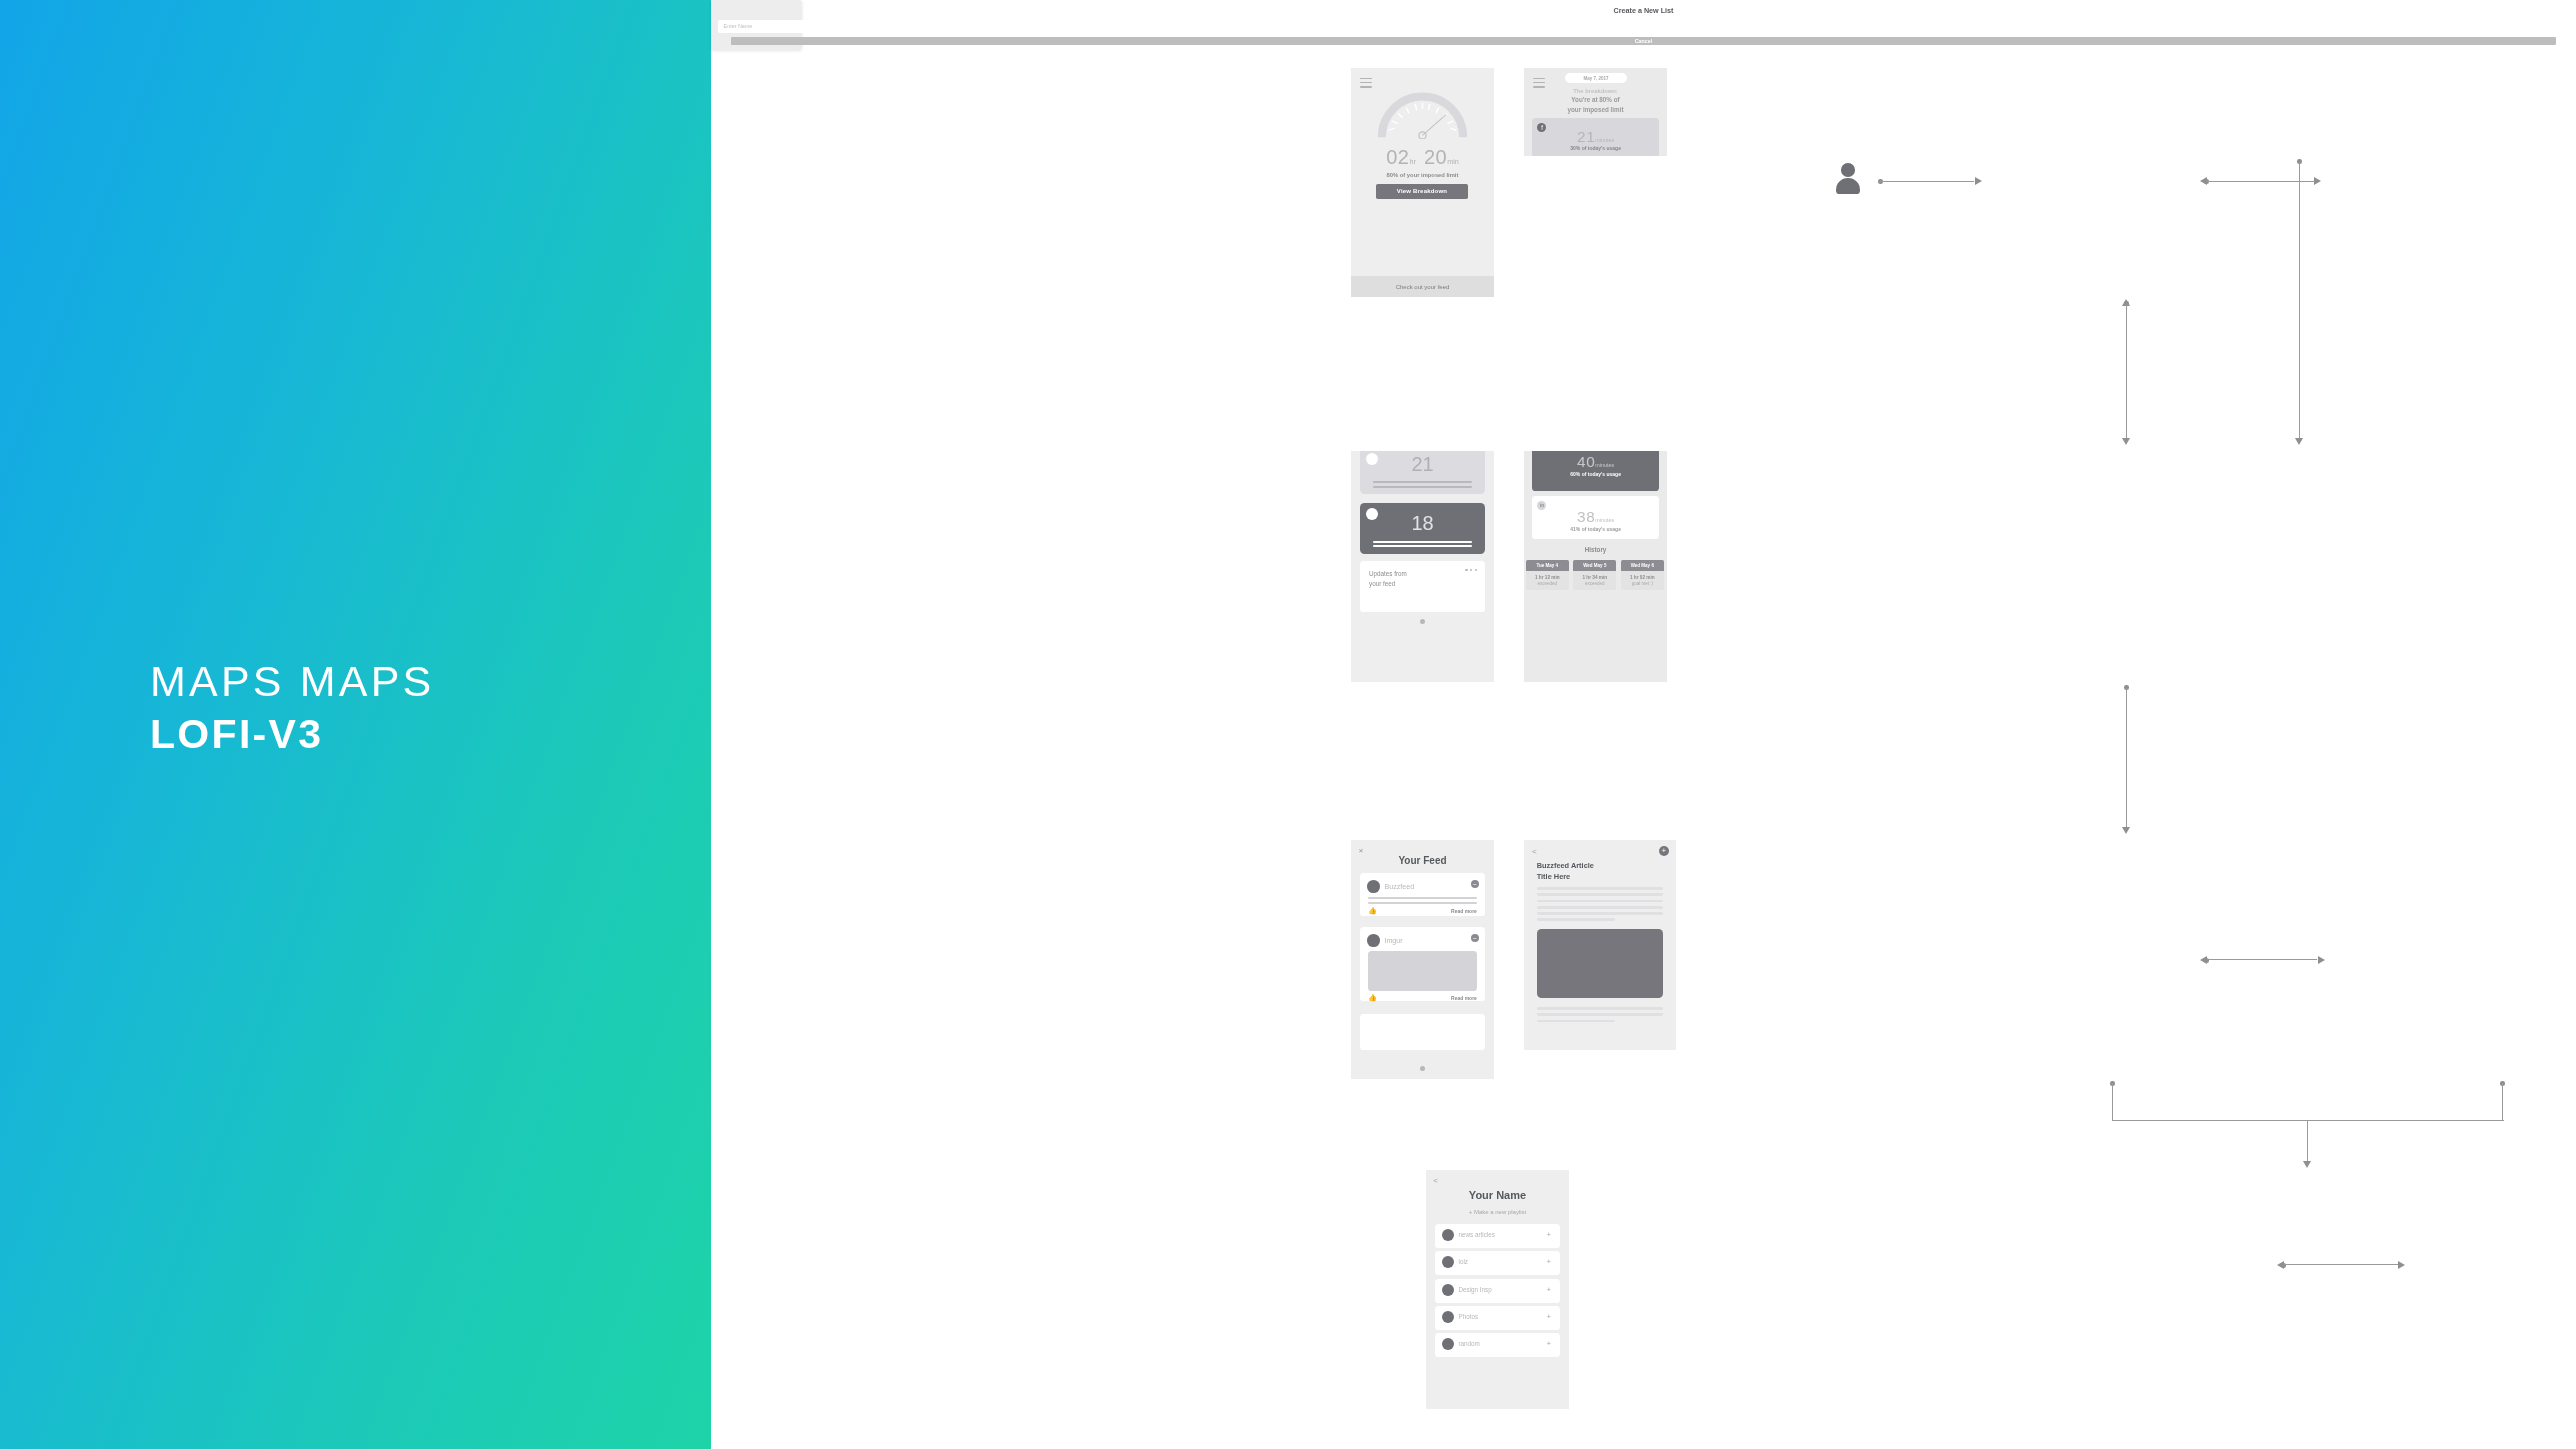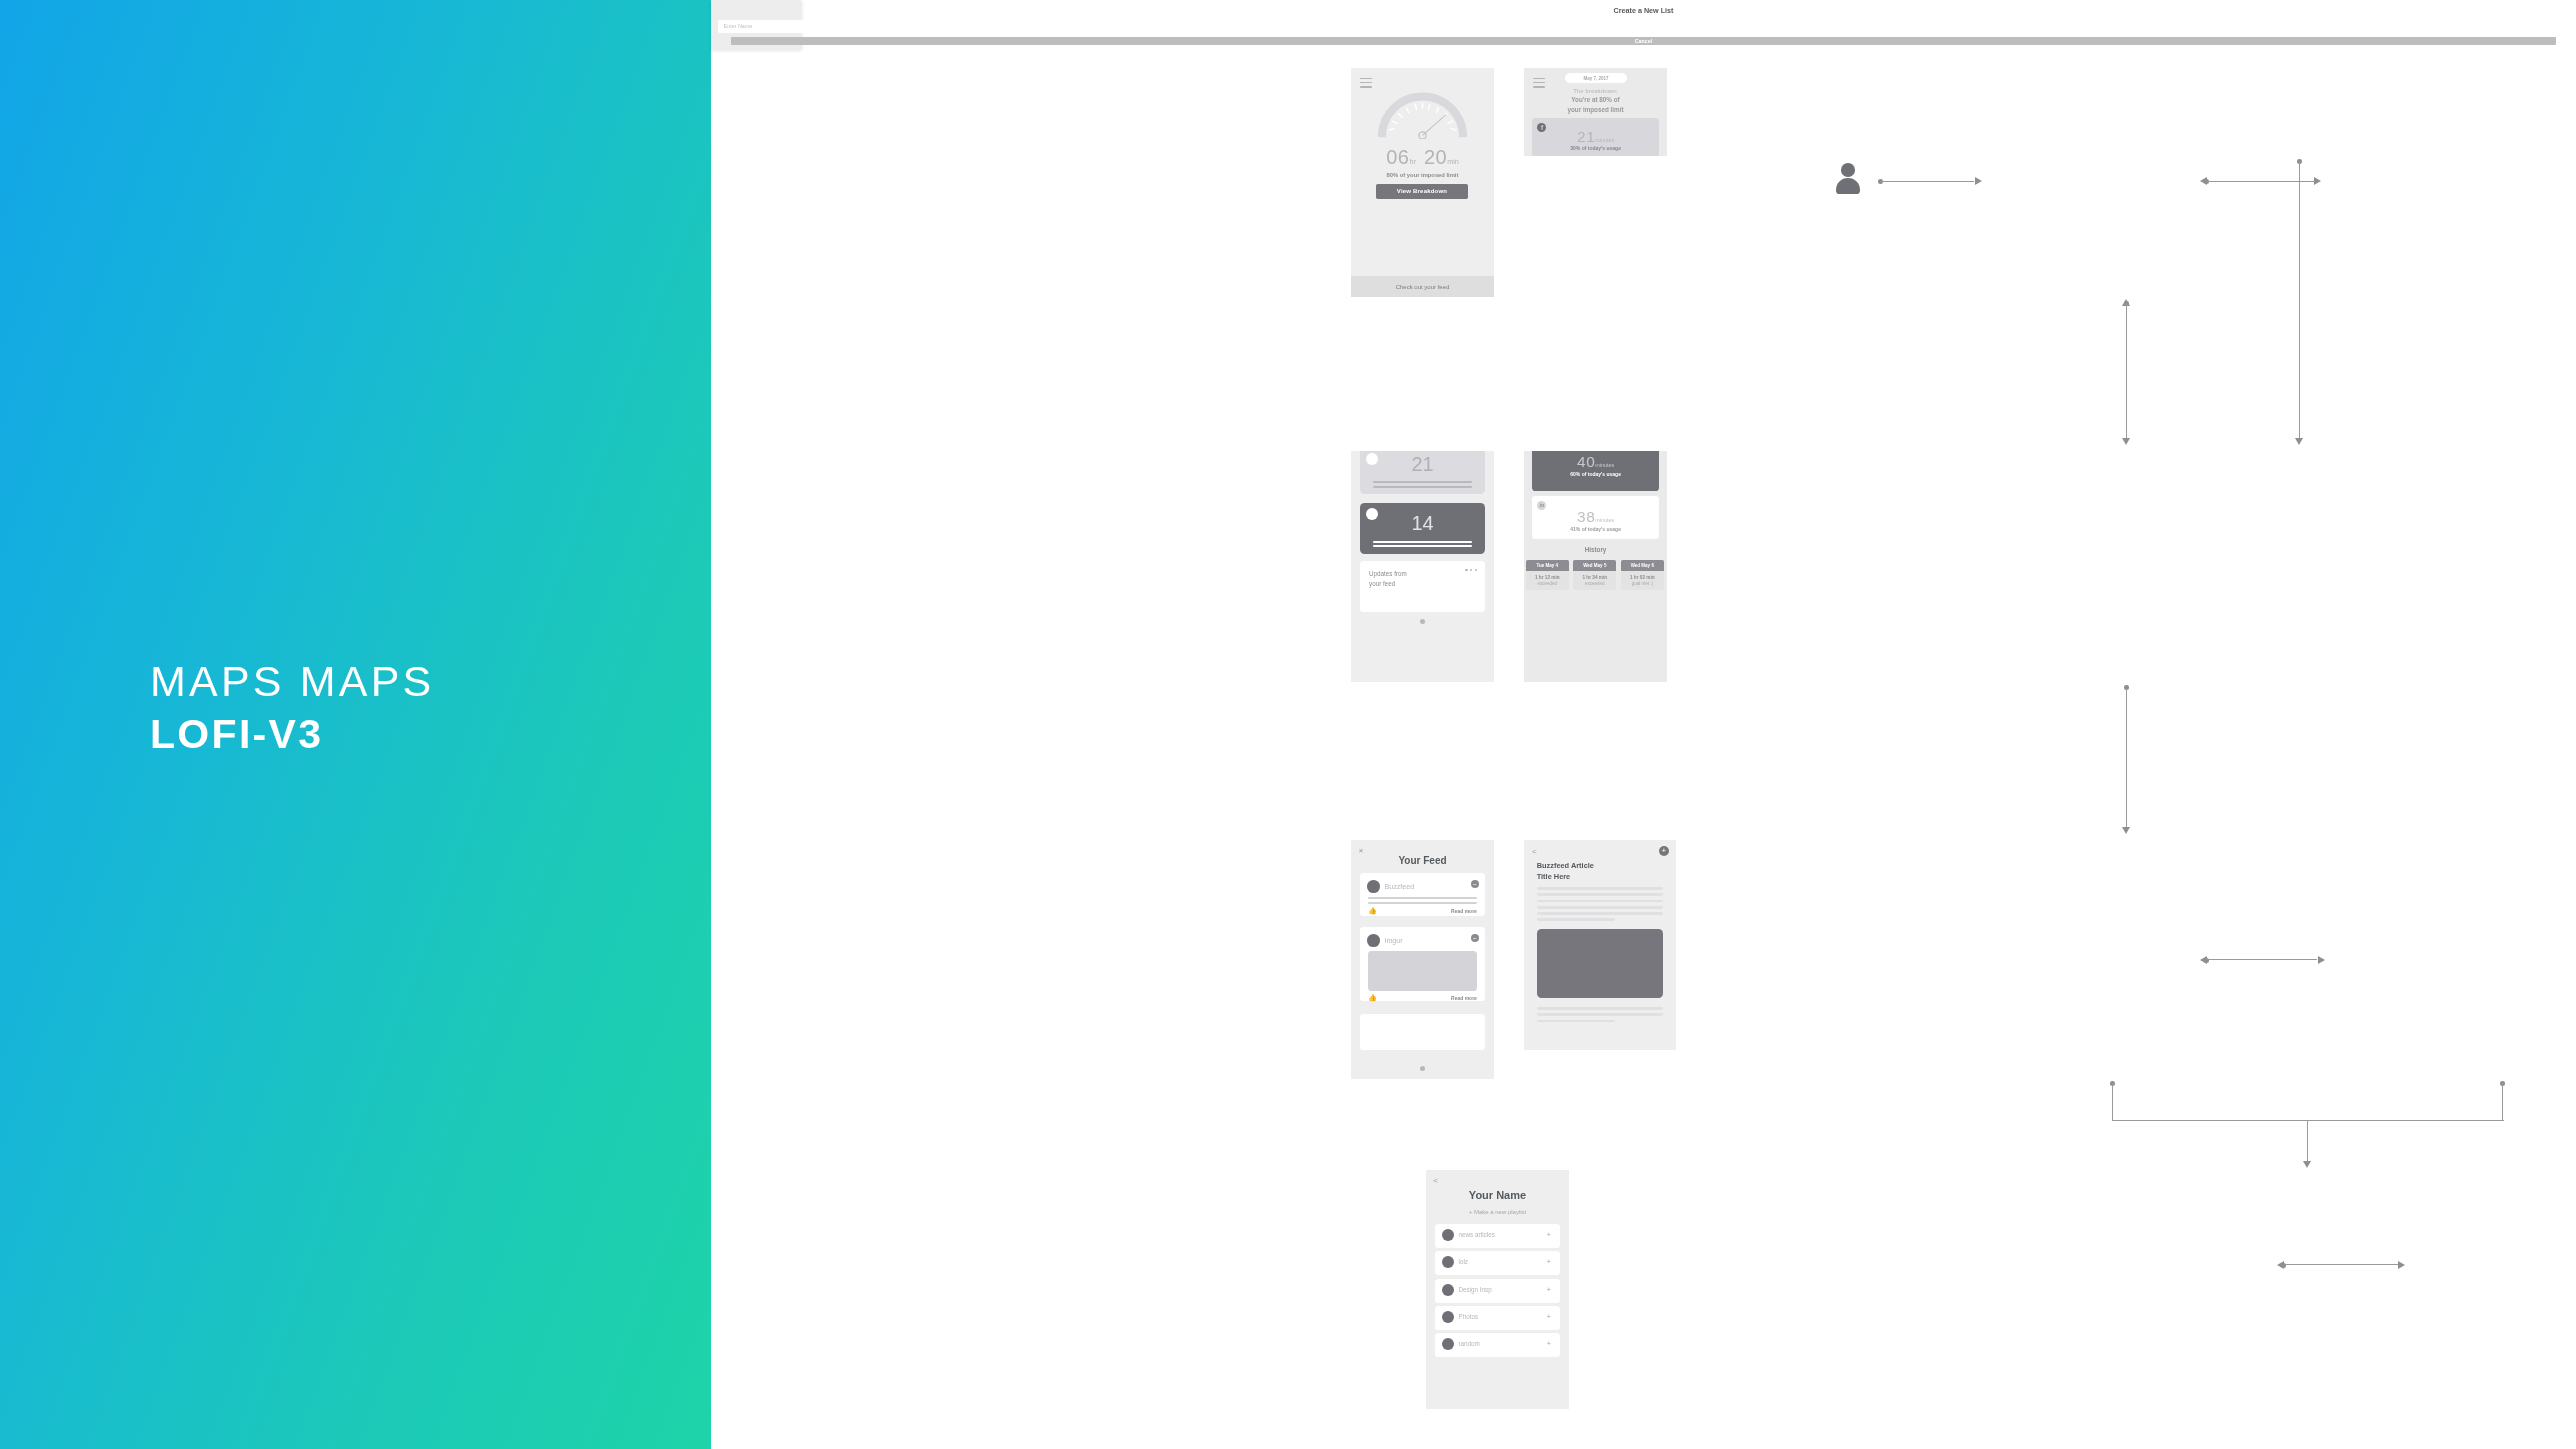--- a/index.html
+++ b/index.html
@@ -236,7 +236,7 @@
         <circle cx="49" cy="48" r="4" fill="none" stroke="#c2c2c6" stroke-width="1.4"></circle>
       </svg>
       <div class="dash-time">
-        <span class="big">06</span><span class="unit">hr</span>
+        <span class="big">02</span><span class="unit">hr</span>
         &nbsp;<span class="big">20</span><span class="unit">min</span>
       </div>
       <div class="dash-sub">80% of your imposed limit</div>

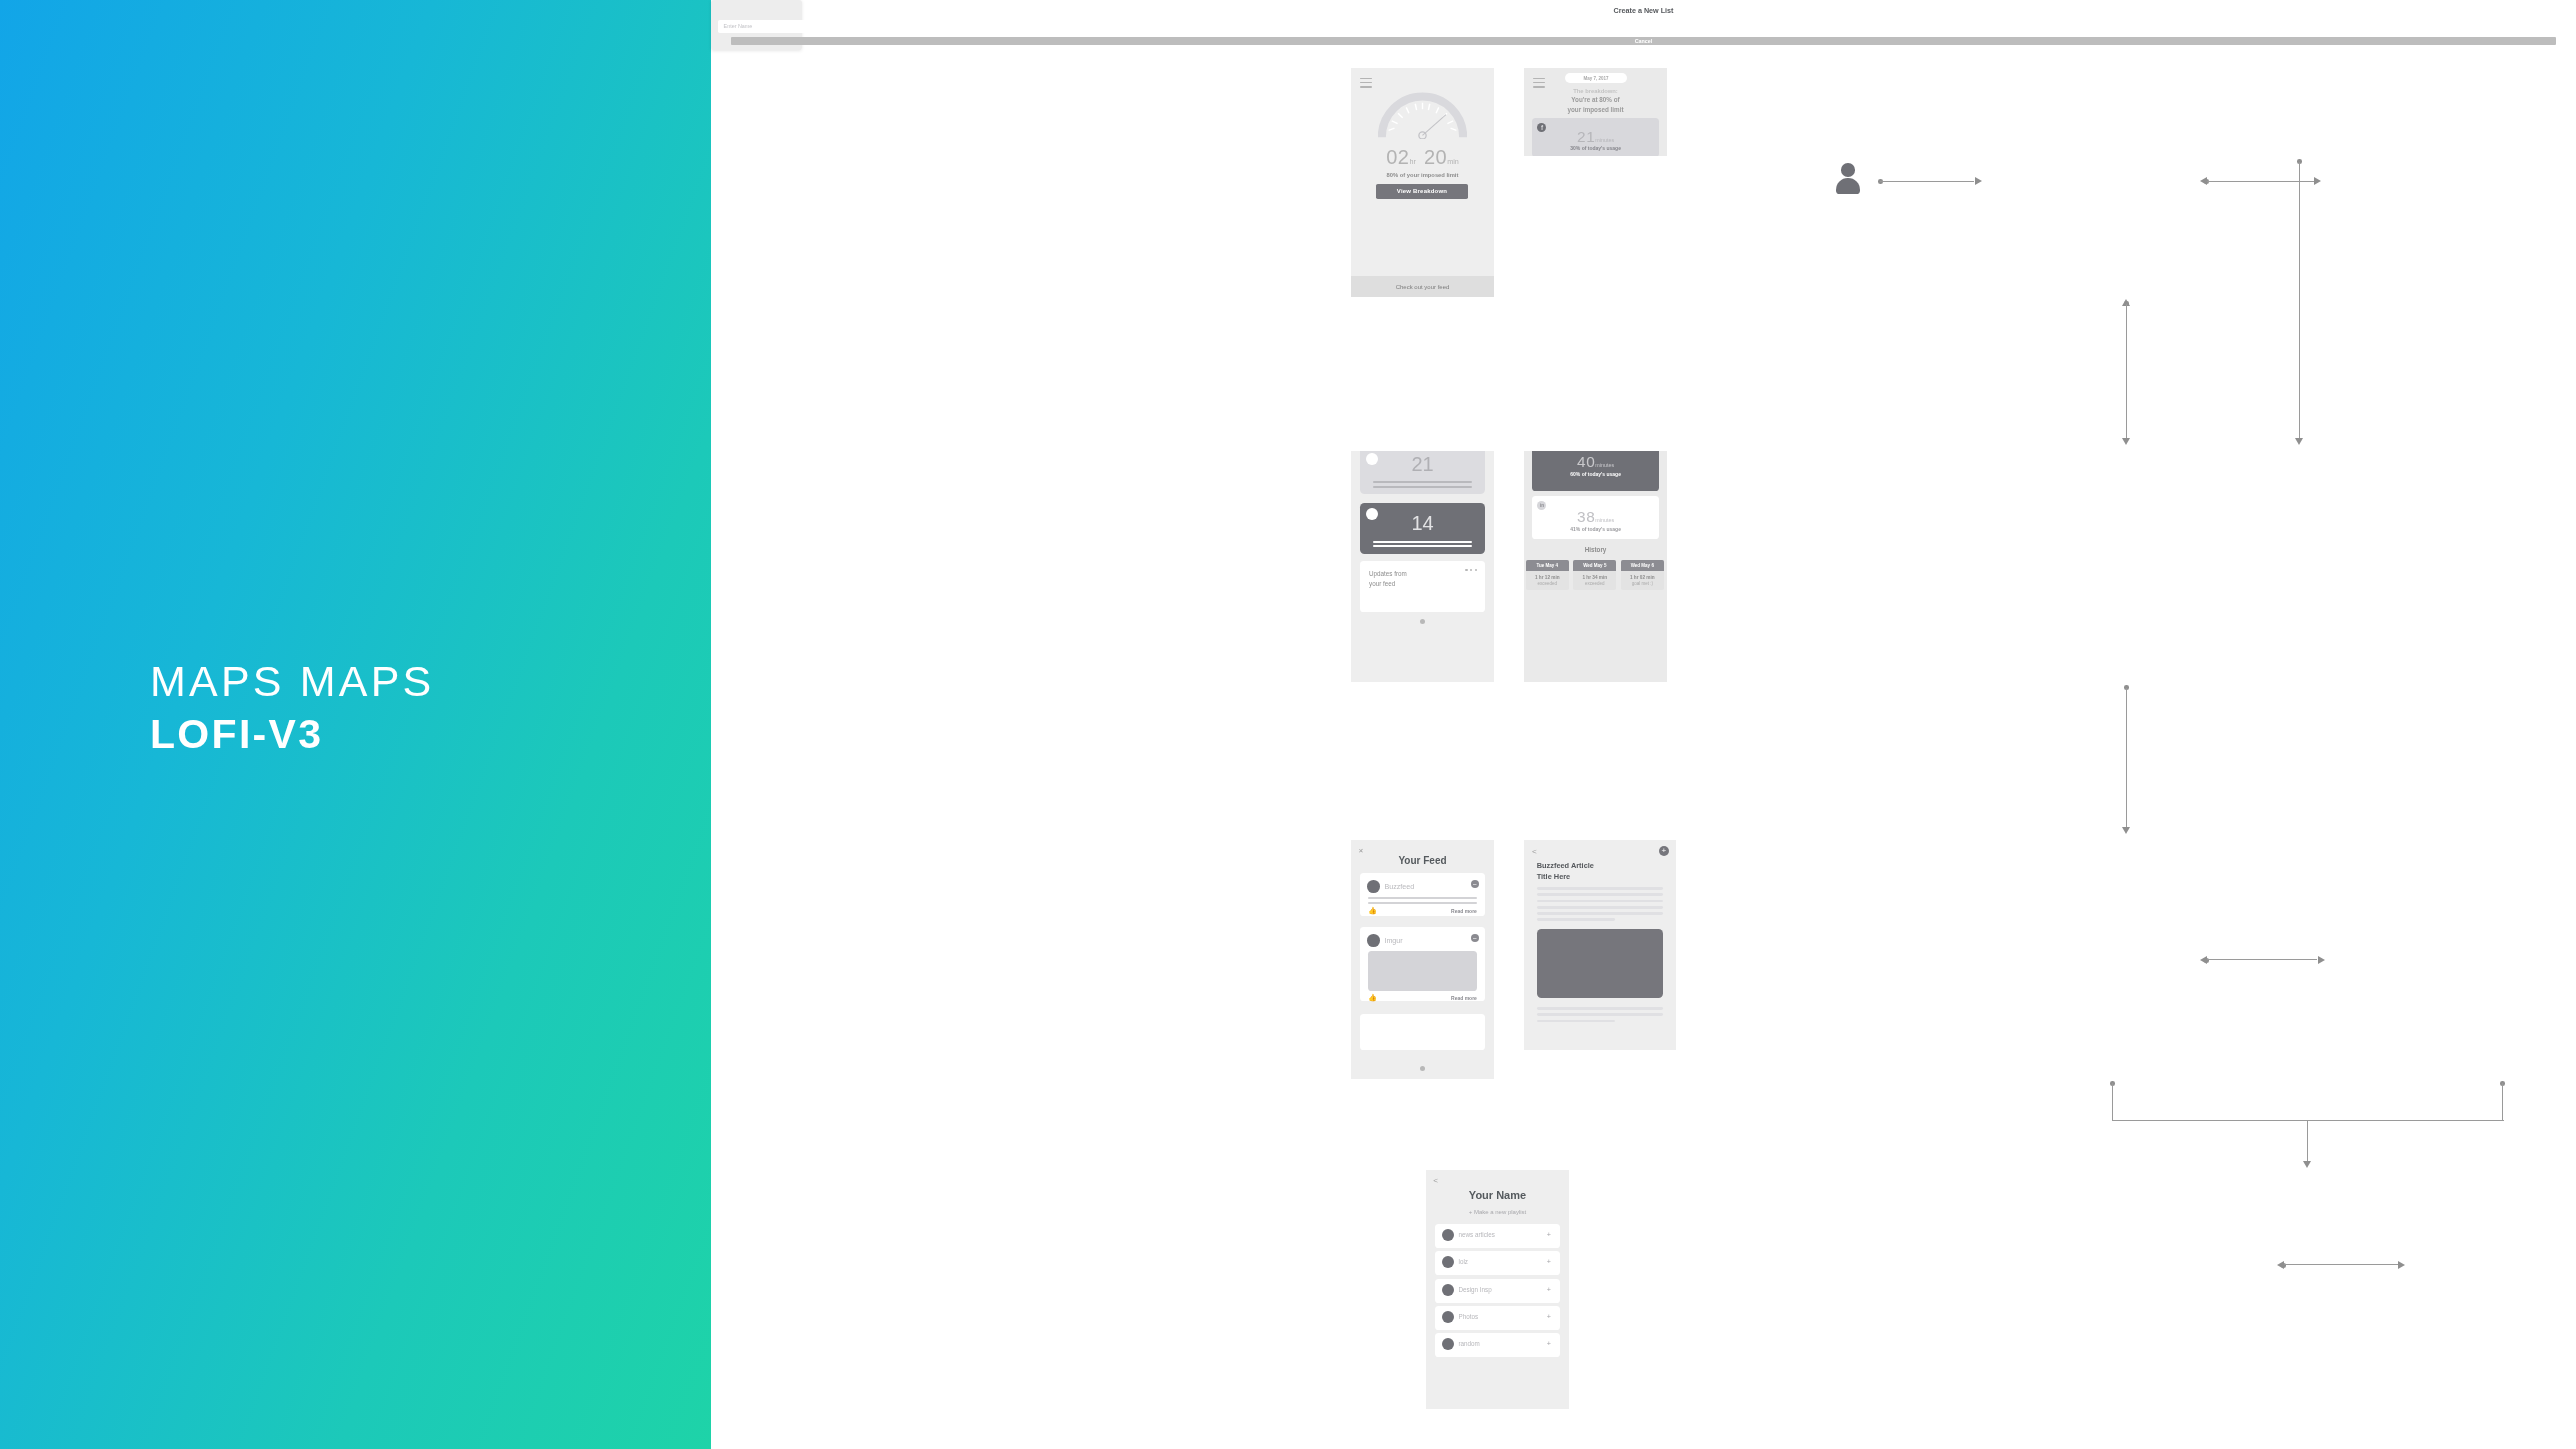--- a/index.html
+++ b/index.html
@@ -317,7 +317,7 @@
       </div>
       <div class="ucard ucard-dark" style="top:52px;height:51px;">
         <div class="circ"></div>
-        <div class="unum" style="top:9px;">14</div>
+        <div class="unum" style="top:9px;">18</div>
         <div class="ulines" style="top:38px;">
             <i></i>
             <i></i>

